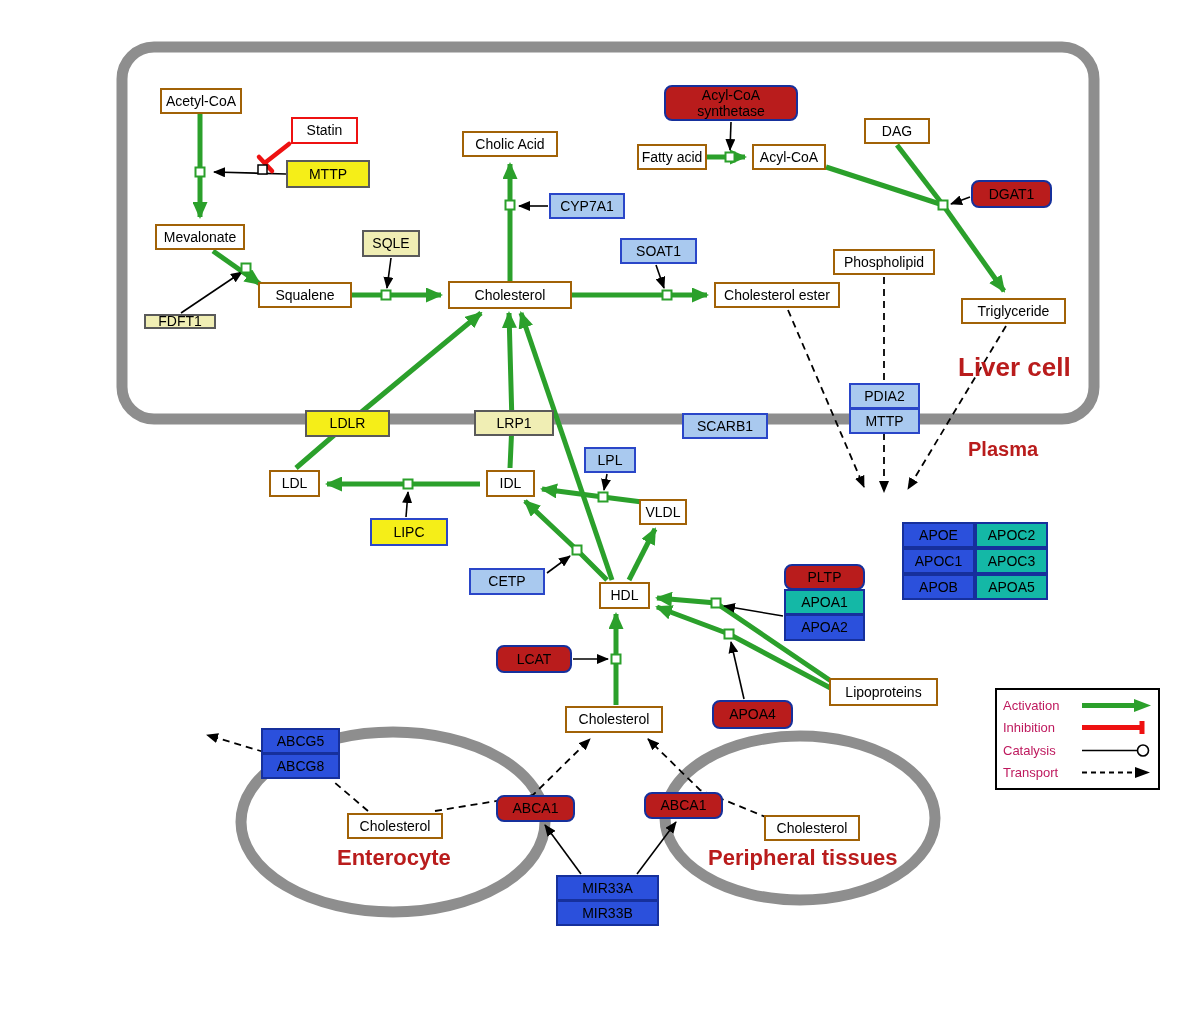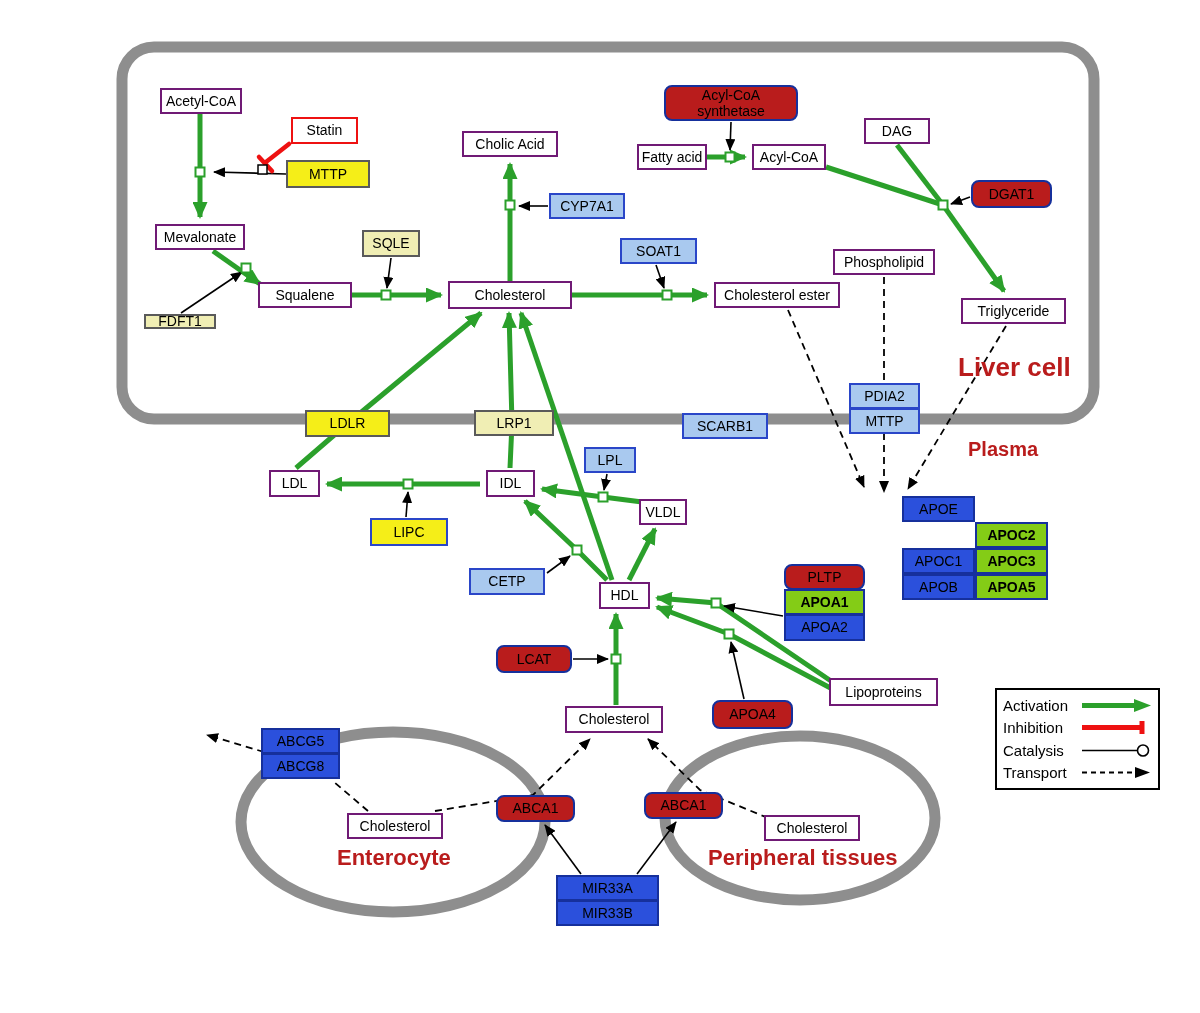--- a/index.html
+++ b/index.html
@@ -8,7 +8,7 @@
   svg.layer{position:absolute;left:0;top:0;}
   .node{position:absolute;display:flex;align-items:center;justify-content:center;
         box-sizing:border-box;text-align:center;font-size:14px;line-height:1.15;
-        color:#000;background:#fff;border:2px solid #701a75;padding:0 2px;}
+        color:#000;background:#fff;border:2px solid #a16207;padding:0 2px;}
   .n-red{border-color:#ee1111;border-width:2.5px;margin-left:33px;}
   .n-yellow{background:#f5ee18;border-color:#5a5a5a;}
   .n-paleyellow{background:#f0eeb4;border-color:#5a5a5a;}

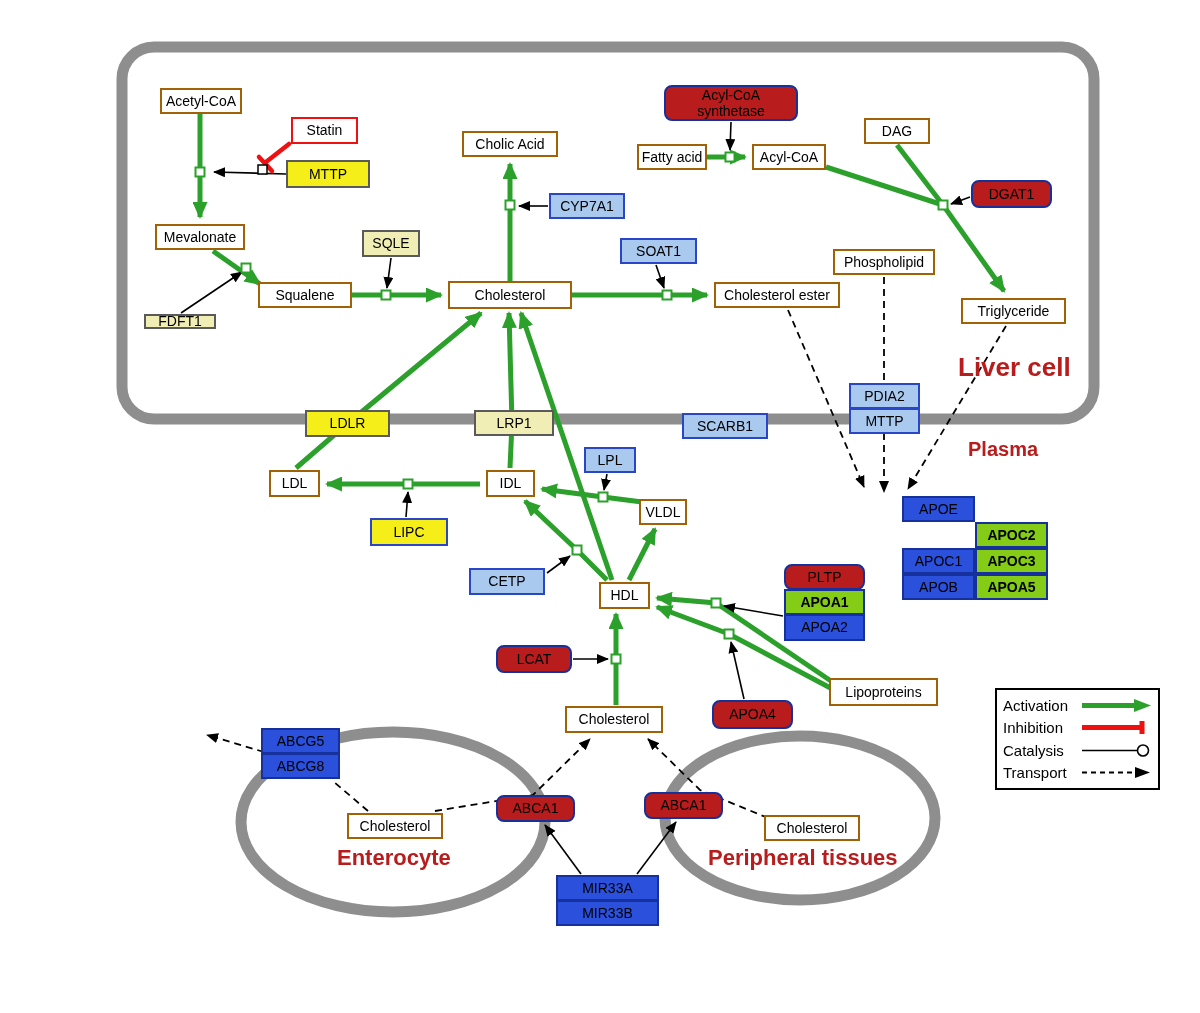--- a/index.html
+++ b/index.html
@@ -161,7 +161,7 @@
   <div class="node n-blue" style="left:712px;top:700px;width:81px;height:29px">APOA4</div>
   <div class="node" style="left:829px;top:678px;width:109px;height:28px">Lipoproteins</div>
 
-  <div class="node n-bluedark" style="left:902px;top:496px;width:73px;height:26px">APOE</div>
+  <div class="node n-bluedark" style="left:902px;top:522px;width:73px;height:26px">APOE</div>
   <div class="node n-bluemid" style="left:975px;top:522px;width:73px;height:26px">APOC2</div>
   <div class="node n-bluedark" style="left:902px;top:548px;width:73px;height:26px">APOC1</div>
   <div class="node n-bluemid" style="left:975px;top:548px;width:73px;height:26px">APOC3</div>

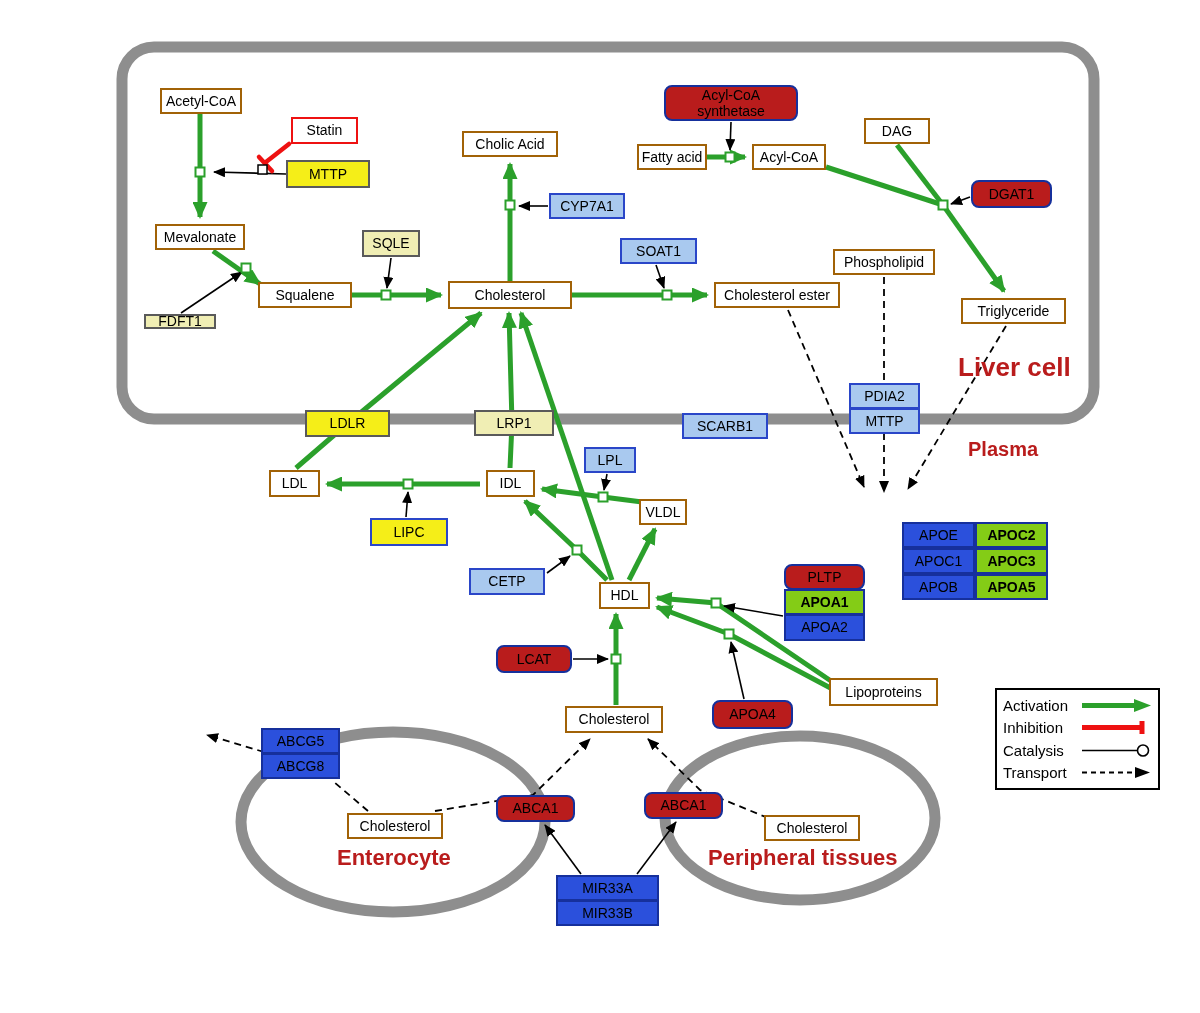--- a/index.html
+++ b/index.html
@@ -14,7 +14,7 @@
   .n-paleyellow{background:#f0eeb4;border-color:#5a5a5a;}
   .n-lightblue{background:#a9c9ef;border-color:#2a46c8;}
   .n-blue{background:#b91c1c;border-color:#16309c;border-radius:8px;}
-  .n-bluemid{background:#84cc16;border-color:#16309c;font-weight:bold;}
+  .n-bluemid{background:#14b8a6;border-color:#16309c;}
   .n-bluedark{background:#2b50dc;border-color:#16309c;}
   .b-blue{border-color:#2a46c8;}
   .comp-label{position:absolute;font-weight:bold;color:#b91c1c;white-space:nowrap;}

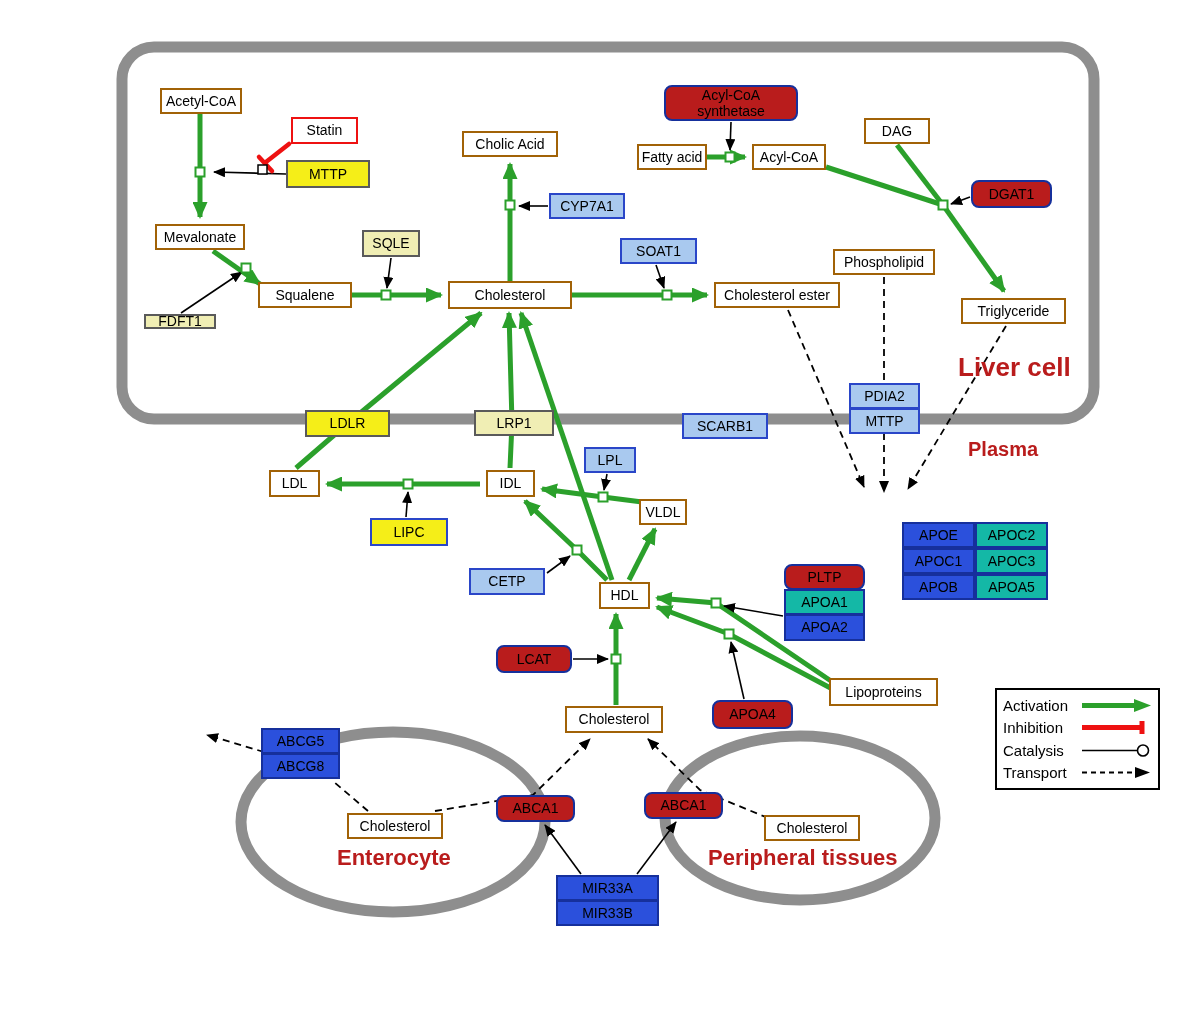--- a/index.html
+++ b/index.html
@@ -22,7 +22,7 @@
           border:2px solid #000;box-sizing:border-box;display:flex;flex-direction:column;
           justify-content:space-around;padding:4px 6px;}
   .legend-row{display:flex;align-items:center;justify-content:space-between;height:18px;}
-  .legend-text{font-size:15px;color:#000000;}
+  .legend-text{font-size:13px;color:#be185d;}
 </style>
 </head>
 <body>

